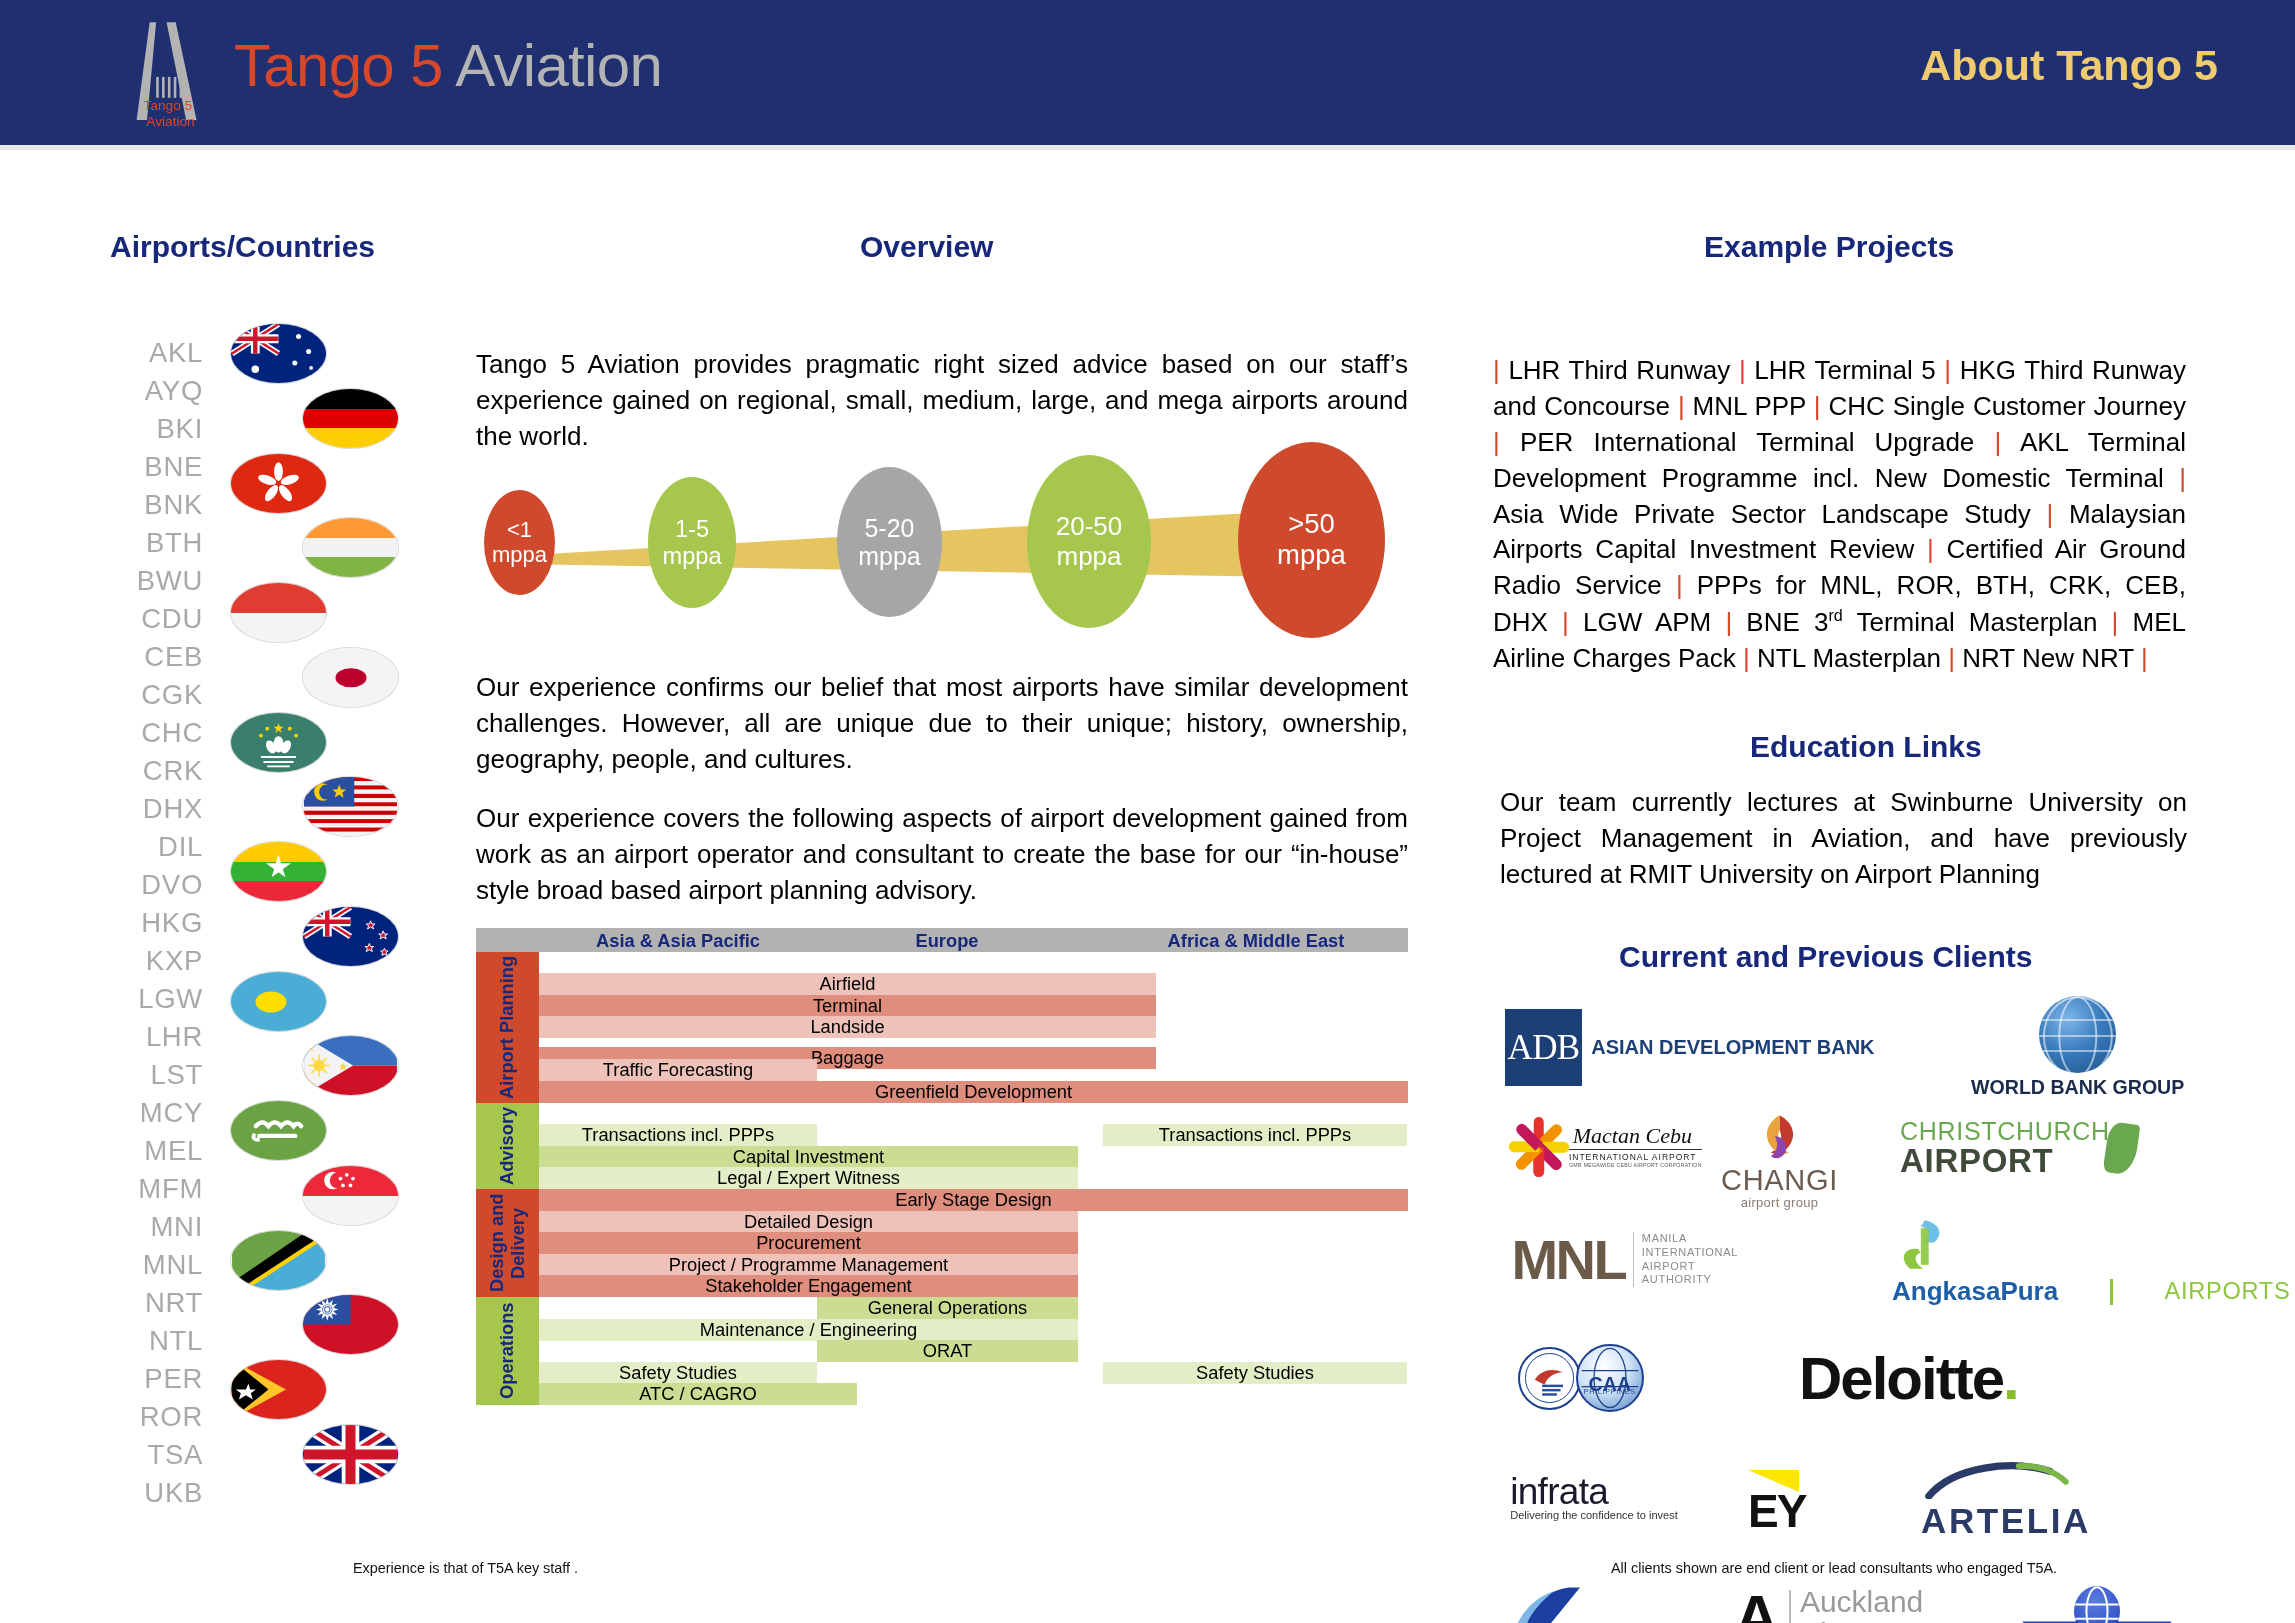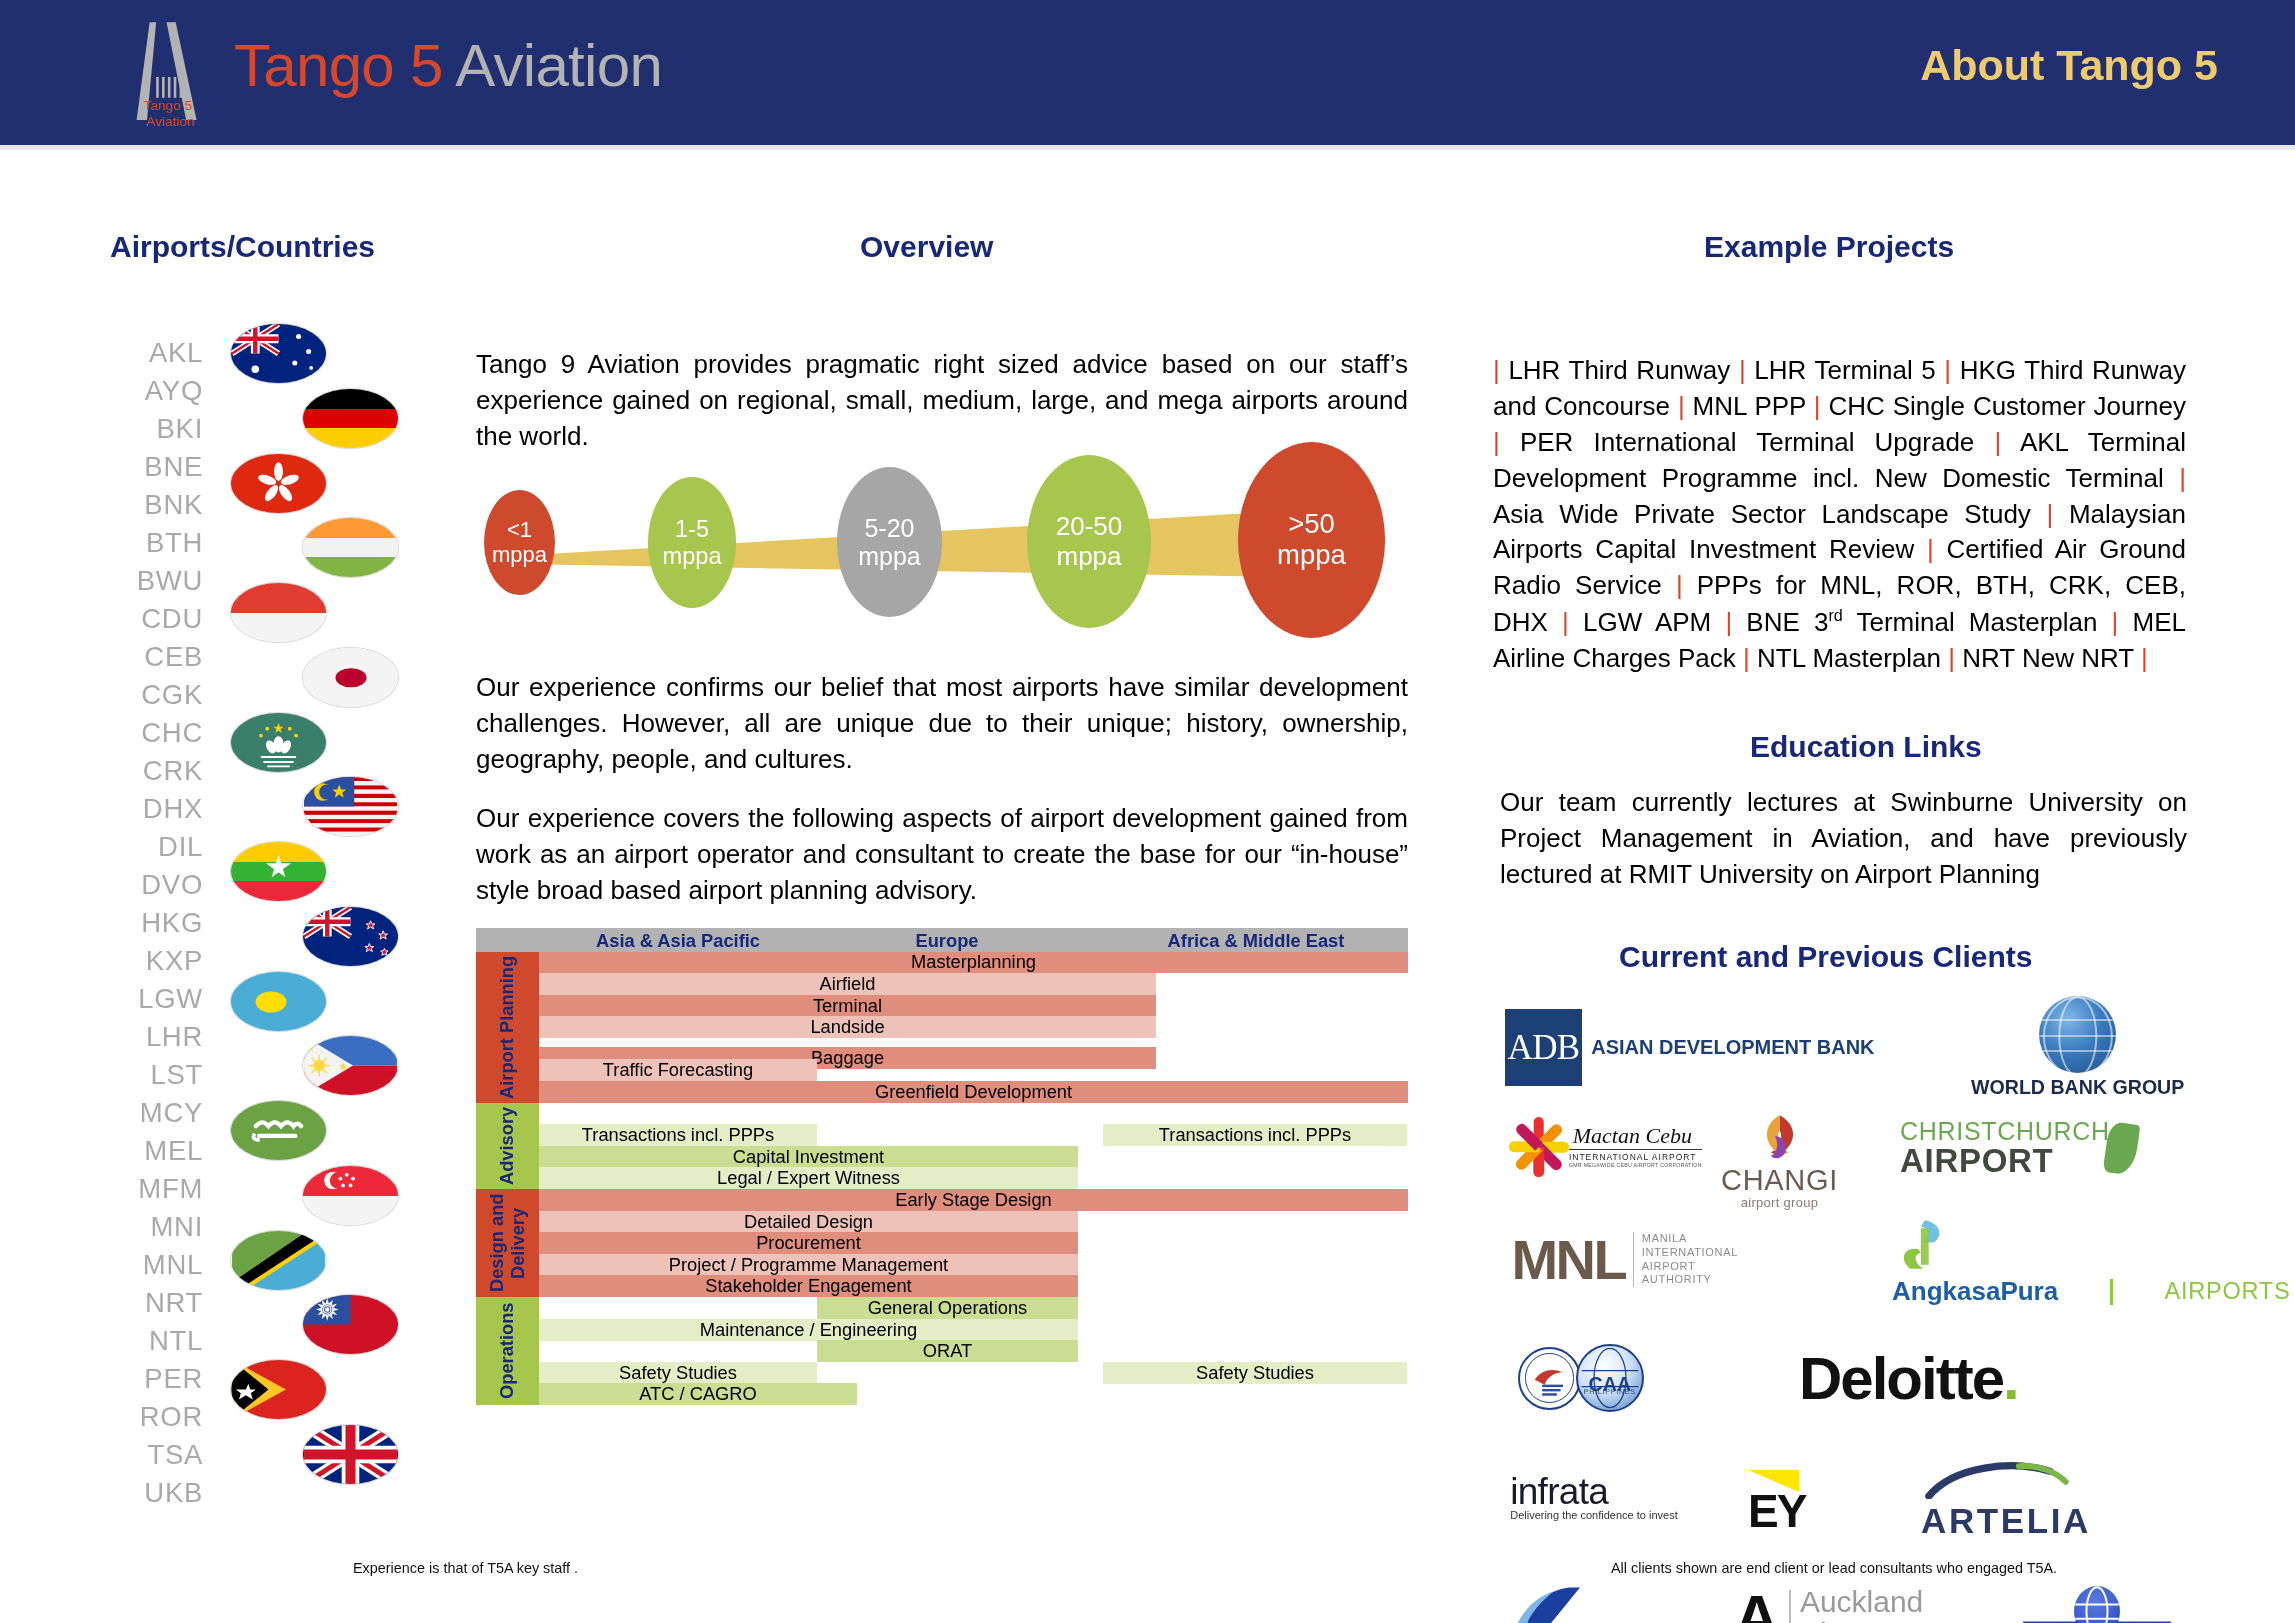--- a/index.html
+++ b/index.html
@@ -495,7 +495,7 @@
     </div>
   </div>
 
-<div class="body-text" id="ov-p1">Tango 9 Aviation provides pragmatic right sized advice based on our staff’s experience gained on regional, small, medium, large, and mega airports around the world.</div>
+<div class="body-text" id="ov-p1">Tango 5 Aviation provides pragmatic right sized advice based on our staff’s experience gained on regional, small, medium, large, and mega airports around the world.</div>
 <div id="mppa-diagram">
   <svg id="mppa-ribbon" viewBox="0 0 1400 210" preserveAspectRatio="none">
     <polygon points="95,132 1290,62 1290,168 95,148" fill="#e5c55f"></polygon>

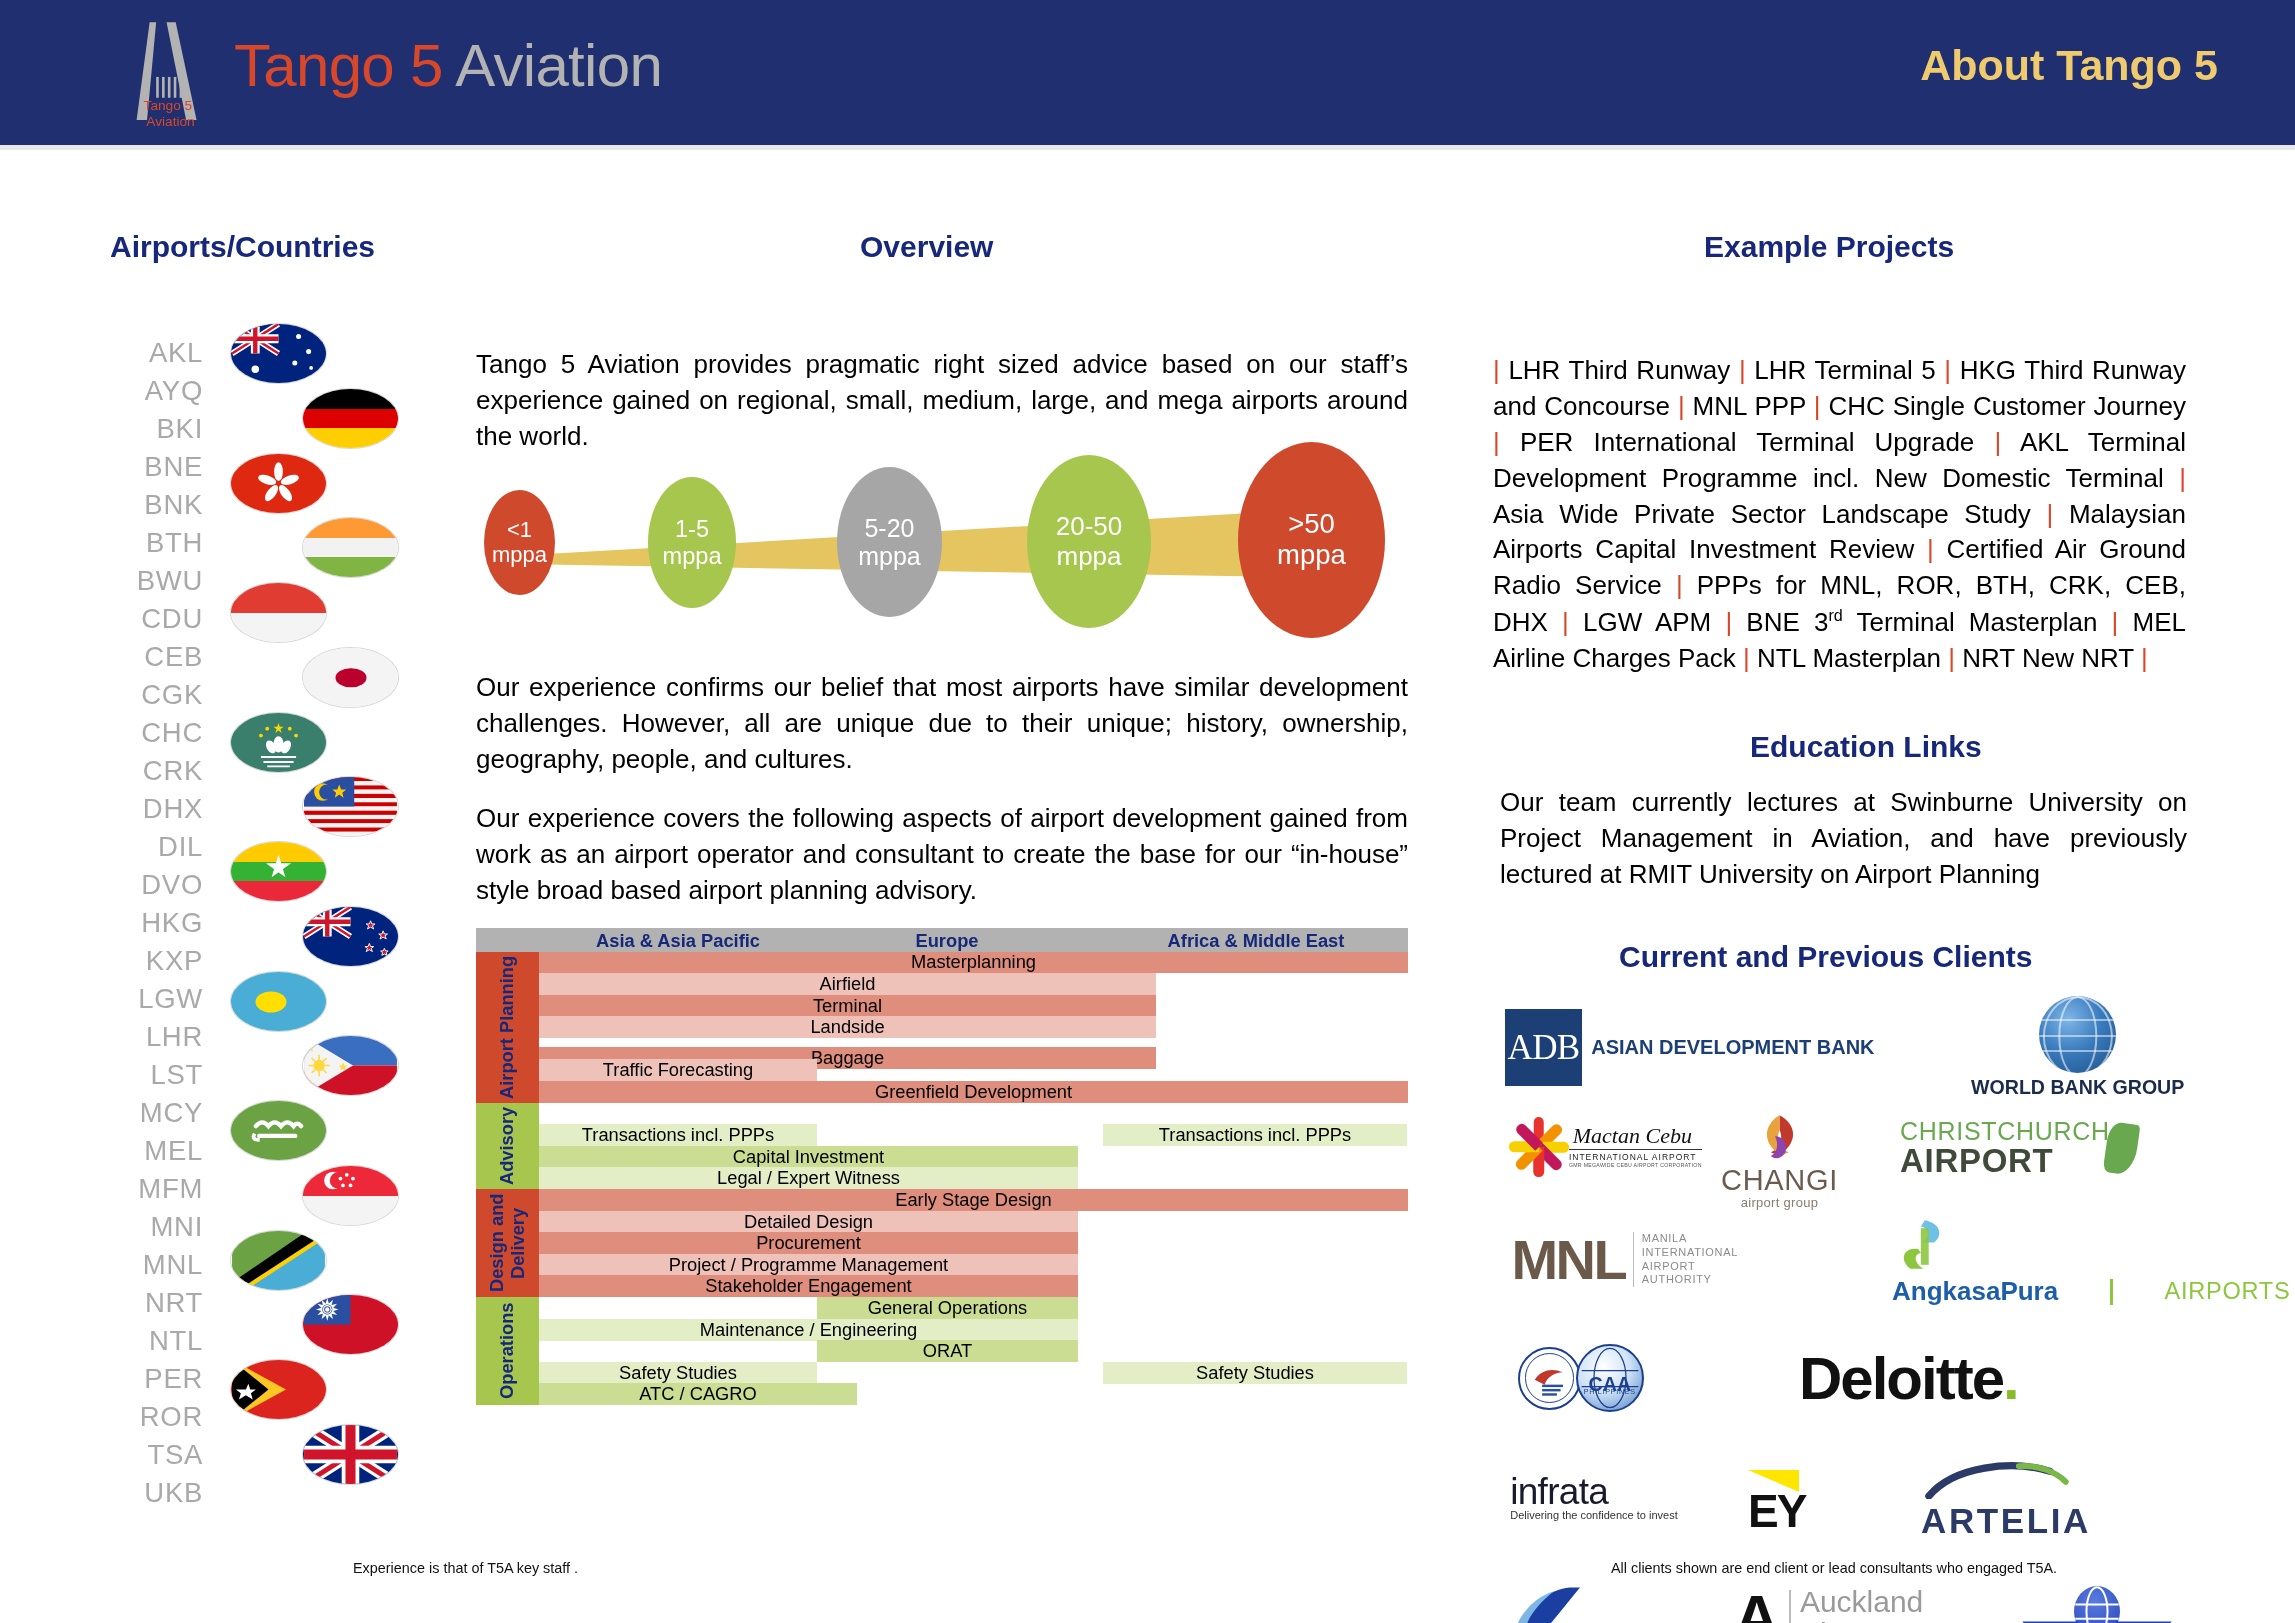--- a/index.html
+++ b/index.html
@@ -530,7 +530,6 @@
     <div class="matrix-colhead" style="left: 340px; width: 262px;">Europe</div>
     <div class="matrix-colhead" style="left: 649px; width: 262px;">Africa &amp; Middle East</div>
     <div class="group-label" style="top: 23.6px; height: 151px; background: rgb(207, 74, 44);">Airport Planning</div>
-    <div class="matrix-bar" style="left: 63px; width: 869px; top: 23.6px; background: rgb(223, 141, 124);">Masterplanning</div>
     <div class="matrix-bar" style="left: 63px; width: 617px; top: 45px; background: rgb(238, 194, 185);">Airfield</div>
     <div class="matrix-bar" style="left: 63px; width: 617px; top: 67px; background: rgb(223, 141, 124);">Terminal</div>
     <div class="matrix-bar" style="left: 63px; width: 617px; top: 88px; background: rgb(238, 194, 185);">Landside</div>

